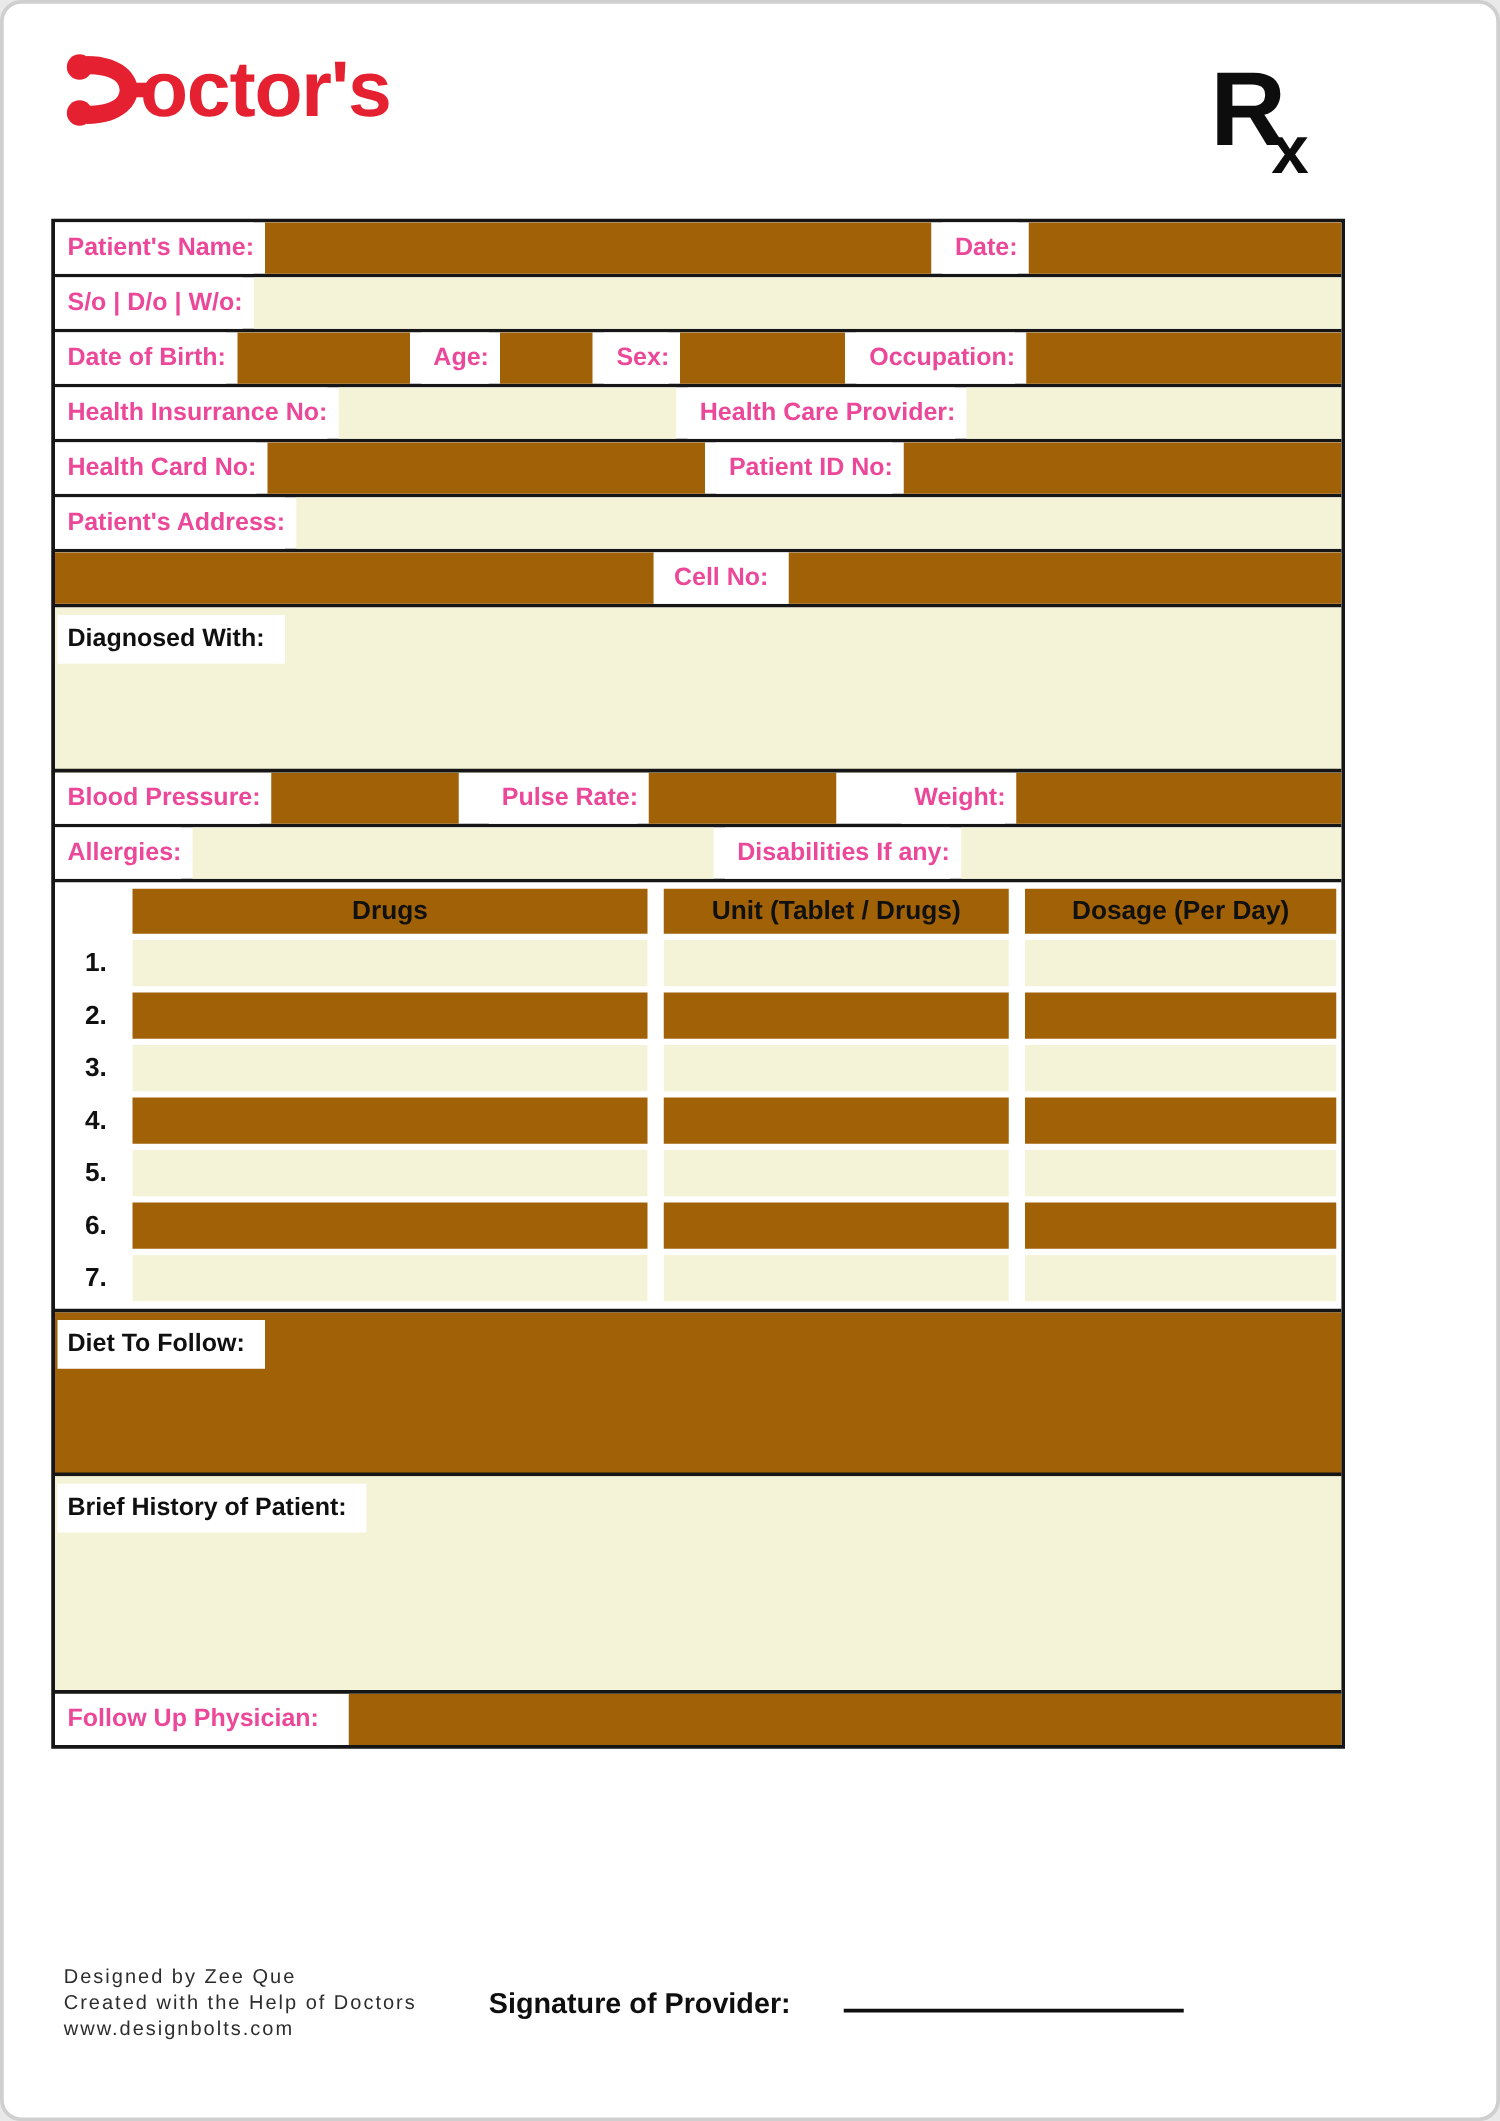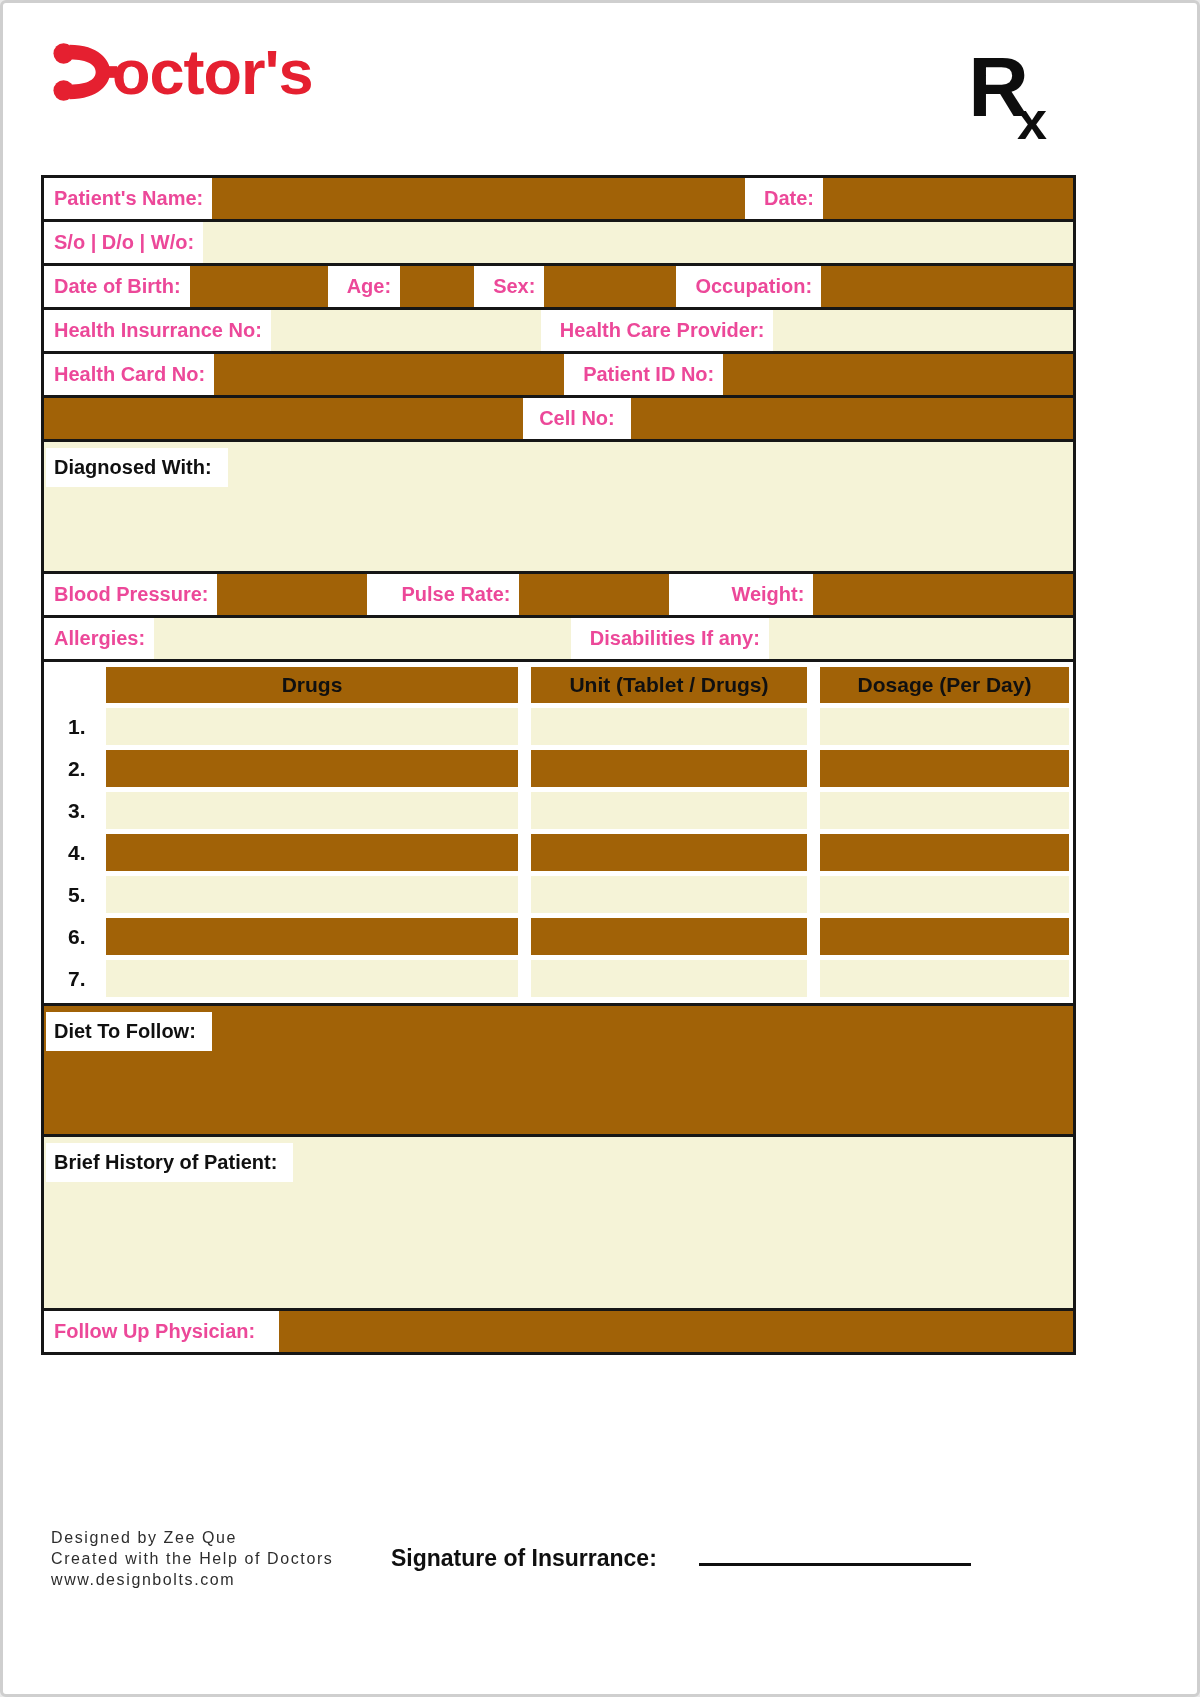--- a/index.html
+++ b/index.html
@@ -10,7 +10,7 @@
     width: 1200px; height: 1697px;
     background: #ffffff;
     border: 3px solid #cfcfcf;
-    border-radius: 6px;
+    border-radius: 17px;
     position: relative;
     margin: 0 auto;
     overflow: hidden;

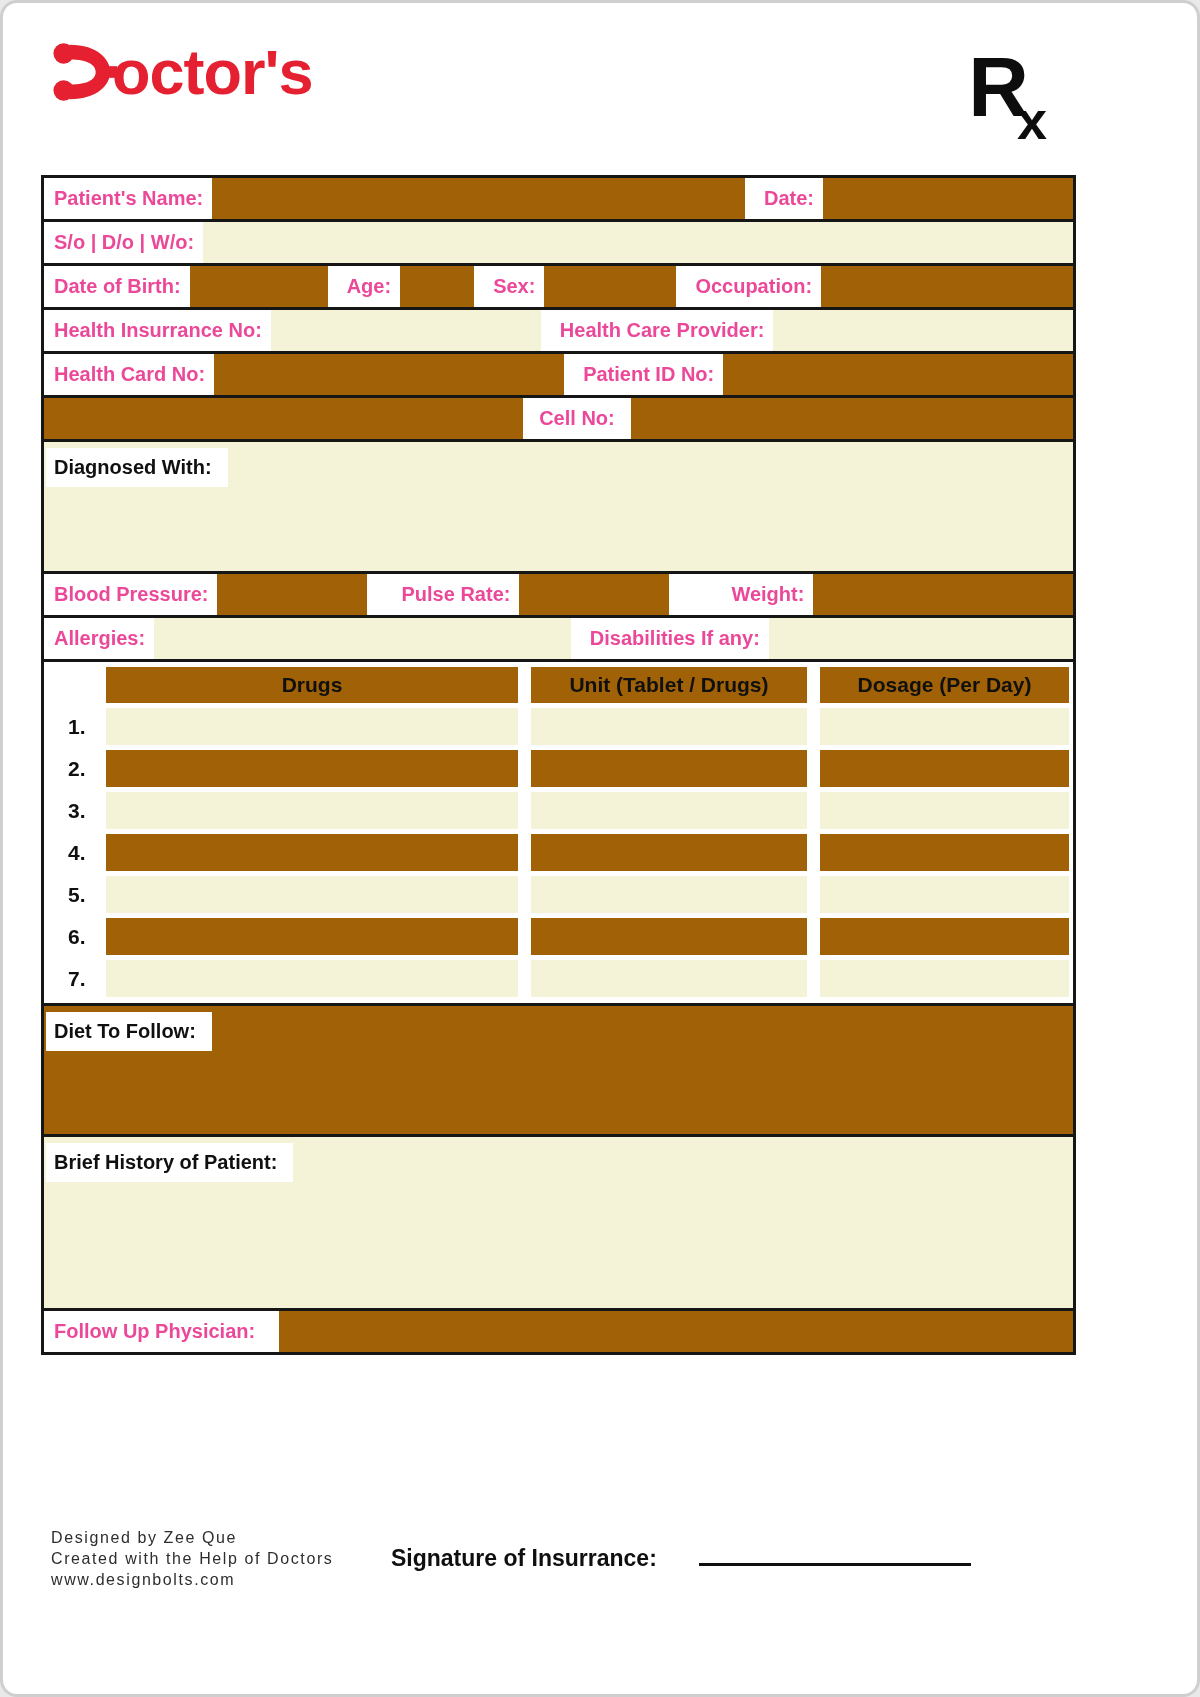--- a/index.html
+++ b/index.html
@@ -133,6 +133,10 @@
       <div class="f blue grow"></div>
     </div>
 
+    <div class="row gap">
+      <div class="lbl">Patient's Address:</div>
+      <div class="f cream grow"></div>
+    </div>
 
     <div class="row">
       <div class="f blue" style="flex:52 1 0"></div>

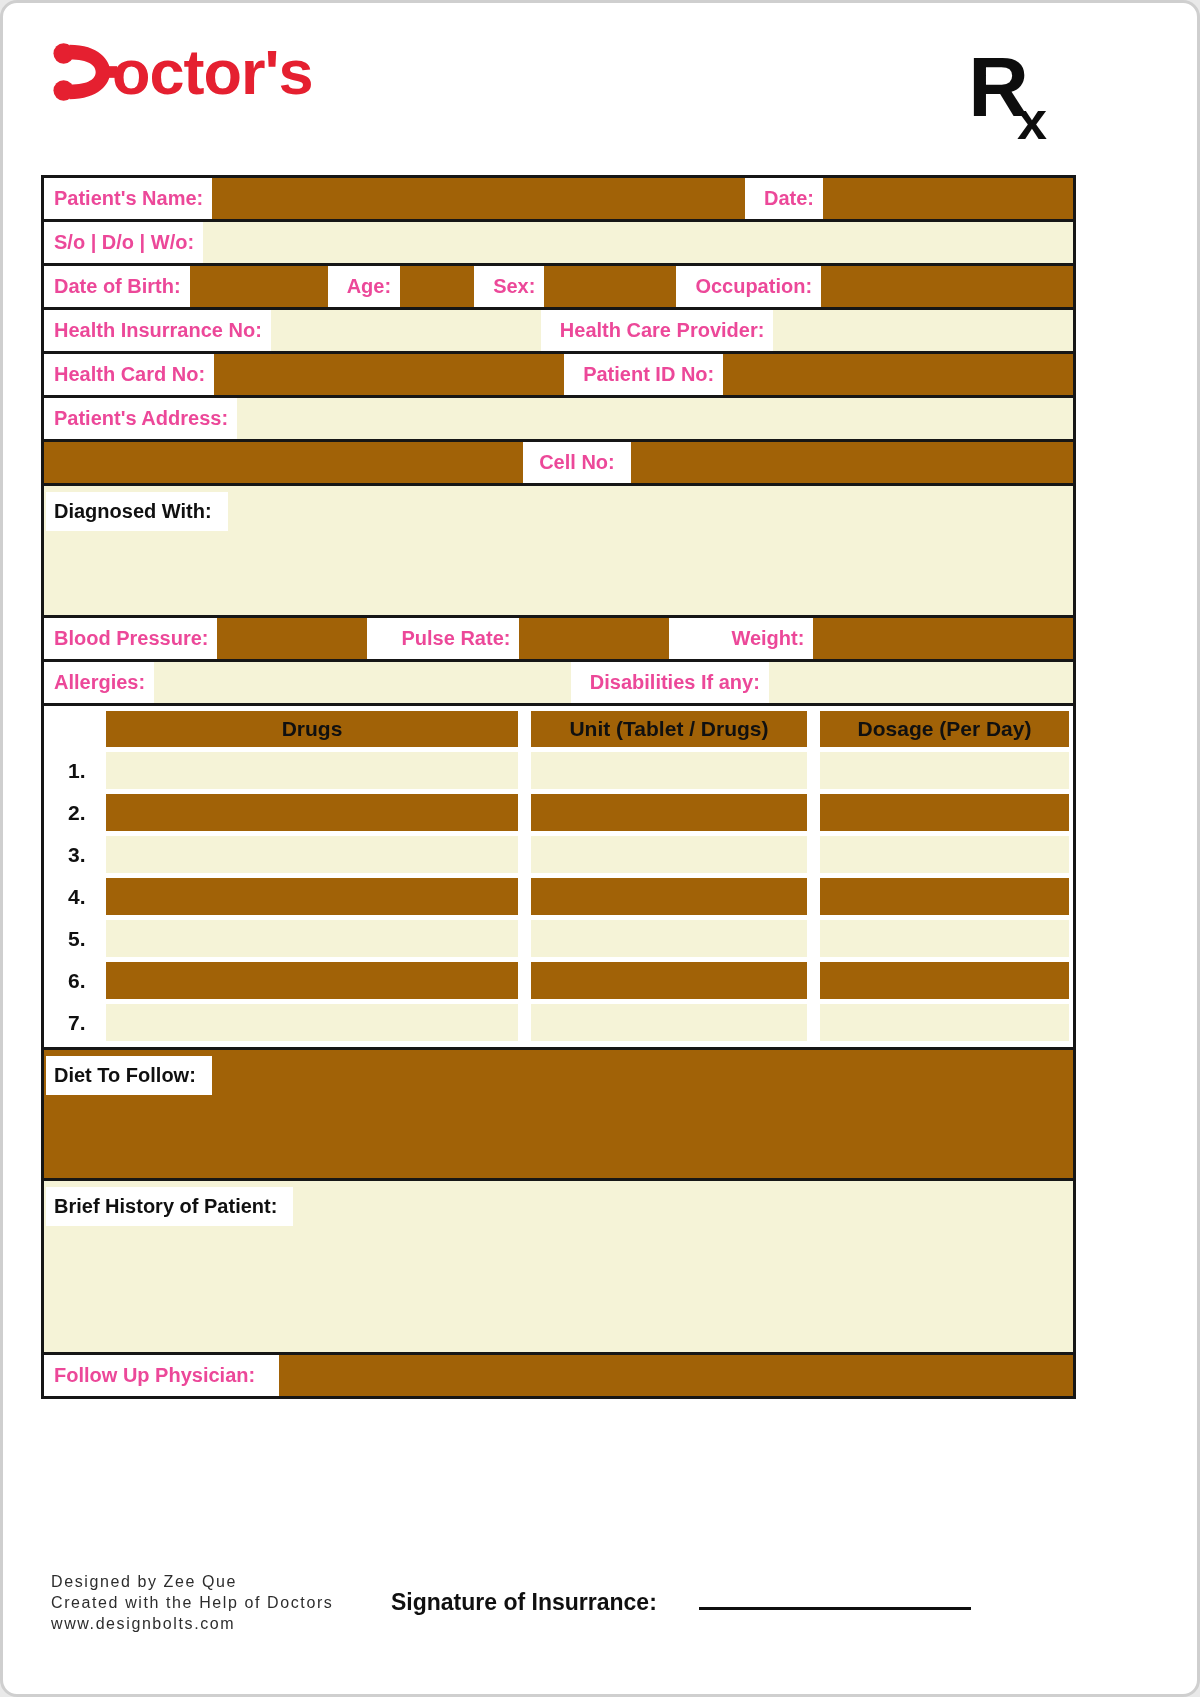--- a/index.html
+++ b/index.html
@@ -238,7 +238,7 @@
       <div>www.designbolts.com</div>
     </div>
     <div class="sig-wrap">
-      <span class="sig-label">Signature of Insurrance:</span>
+      <span class="sig-label">Signature of Provider:</span>
       <span class="sig-line"></span>
     </div>
   </div>

